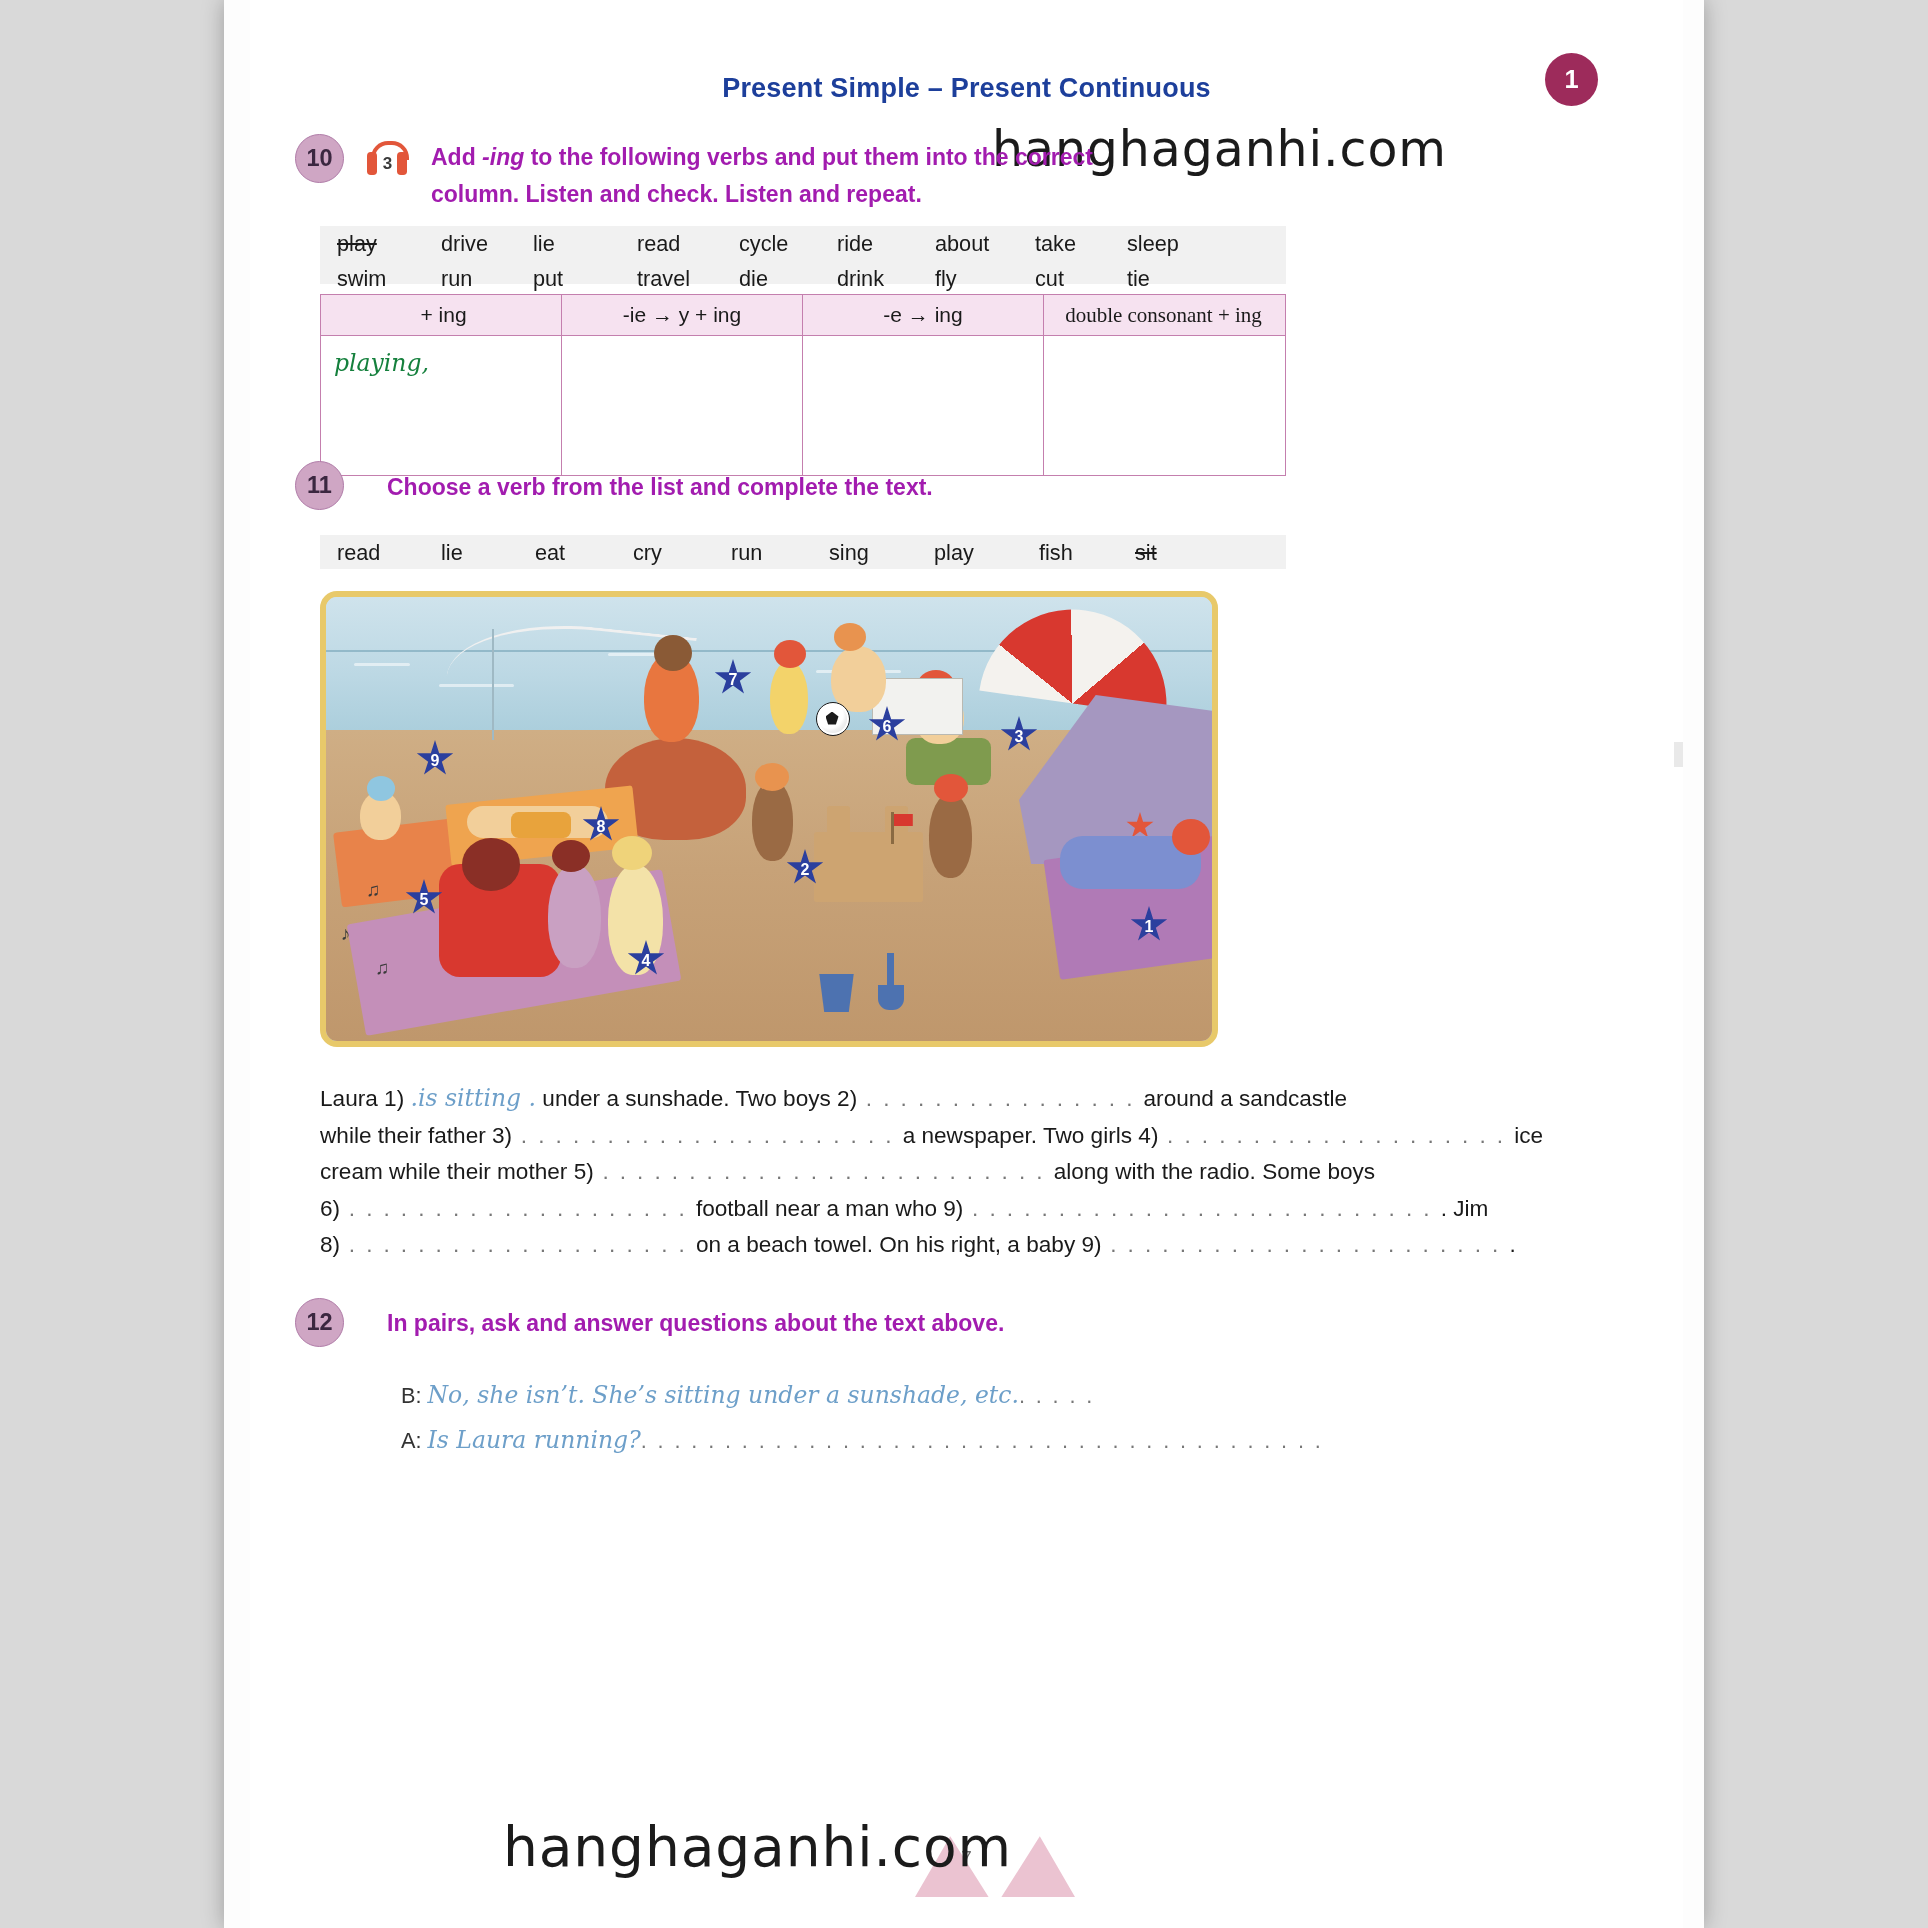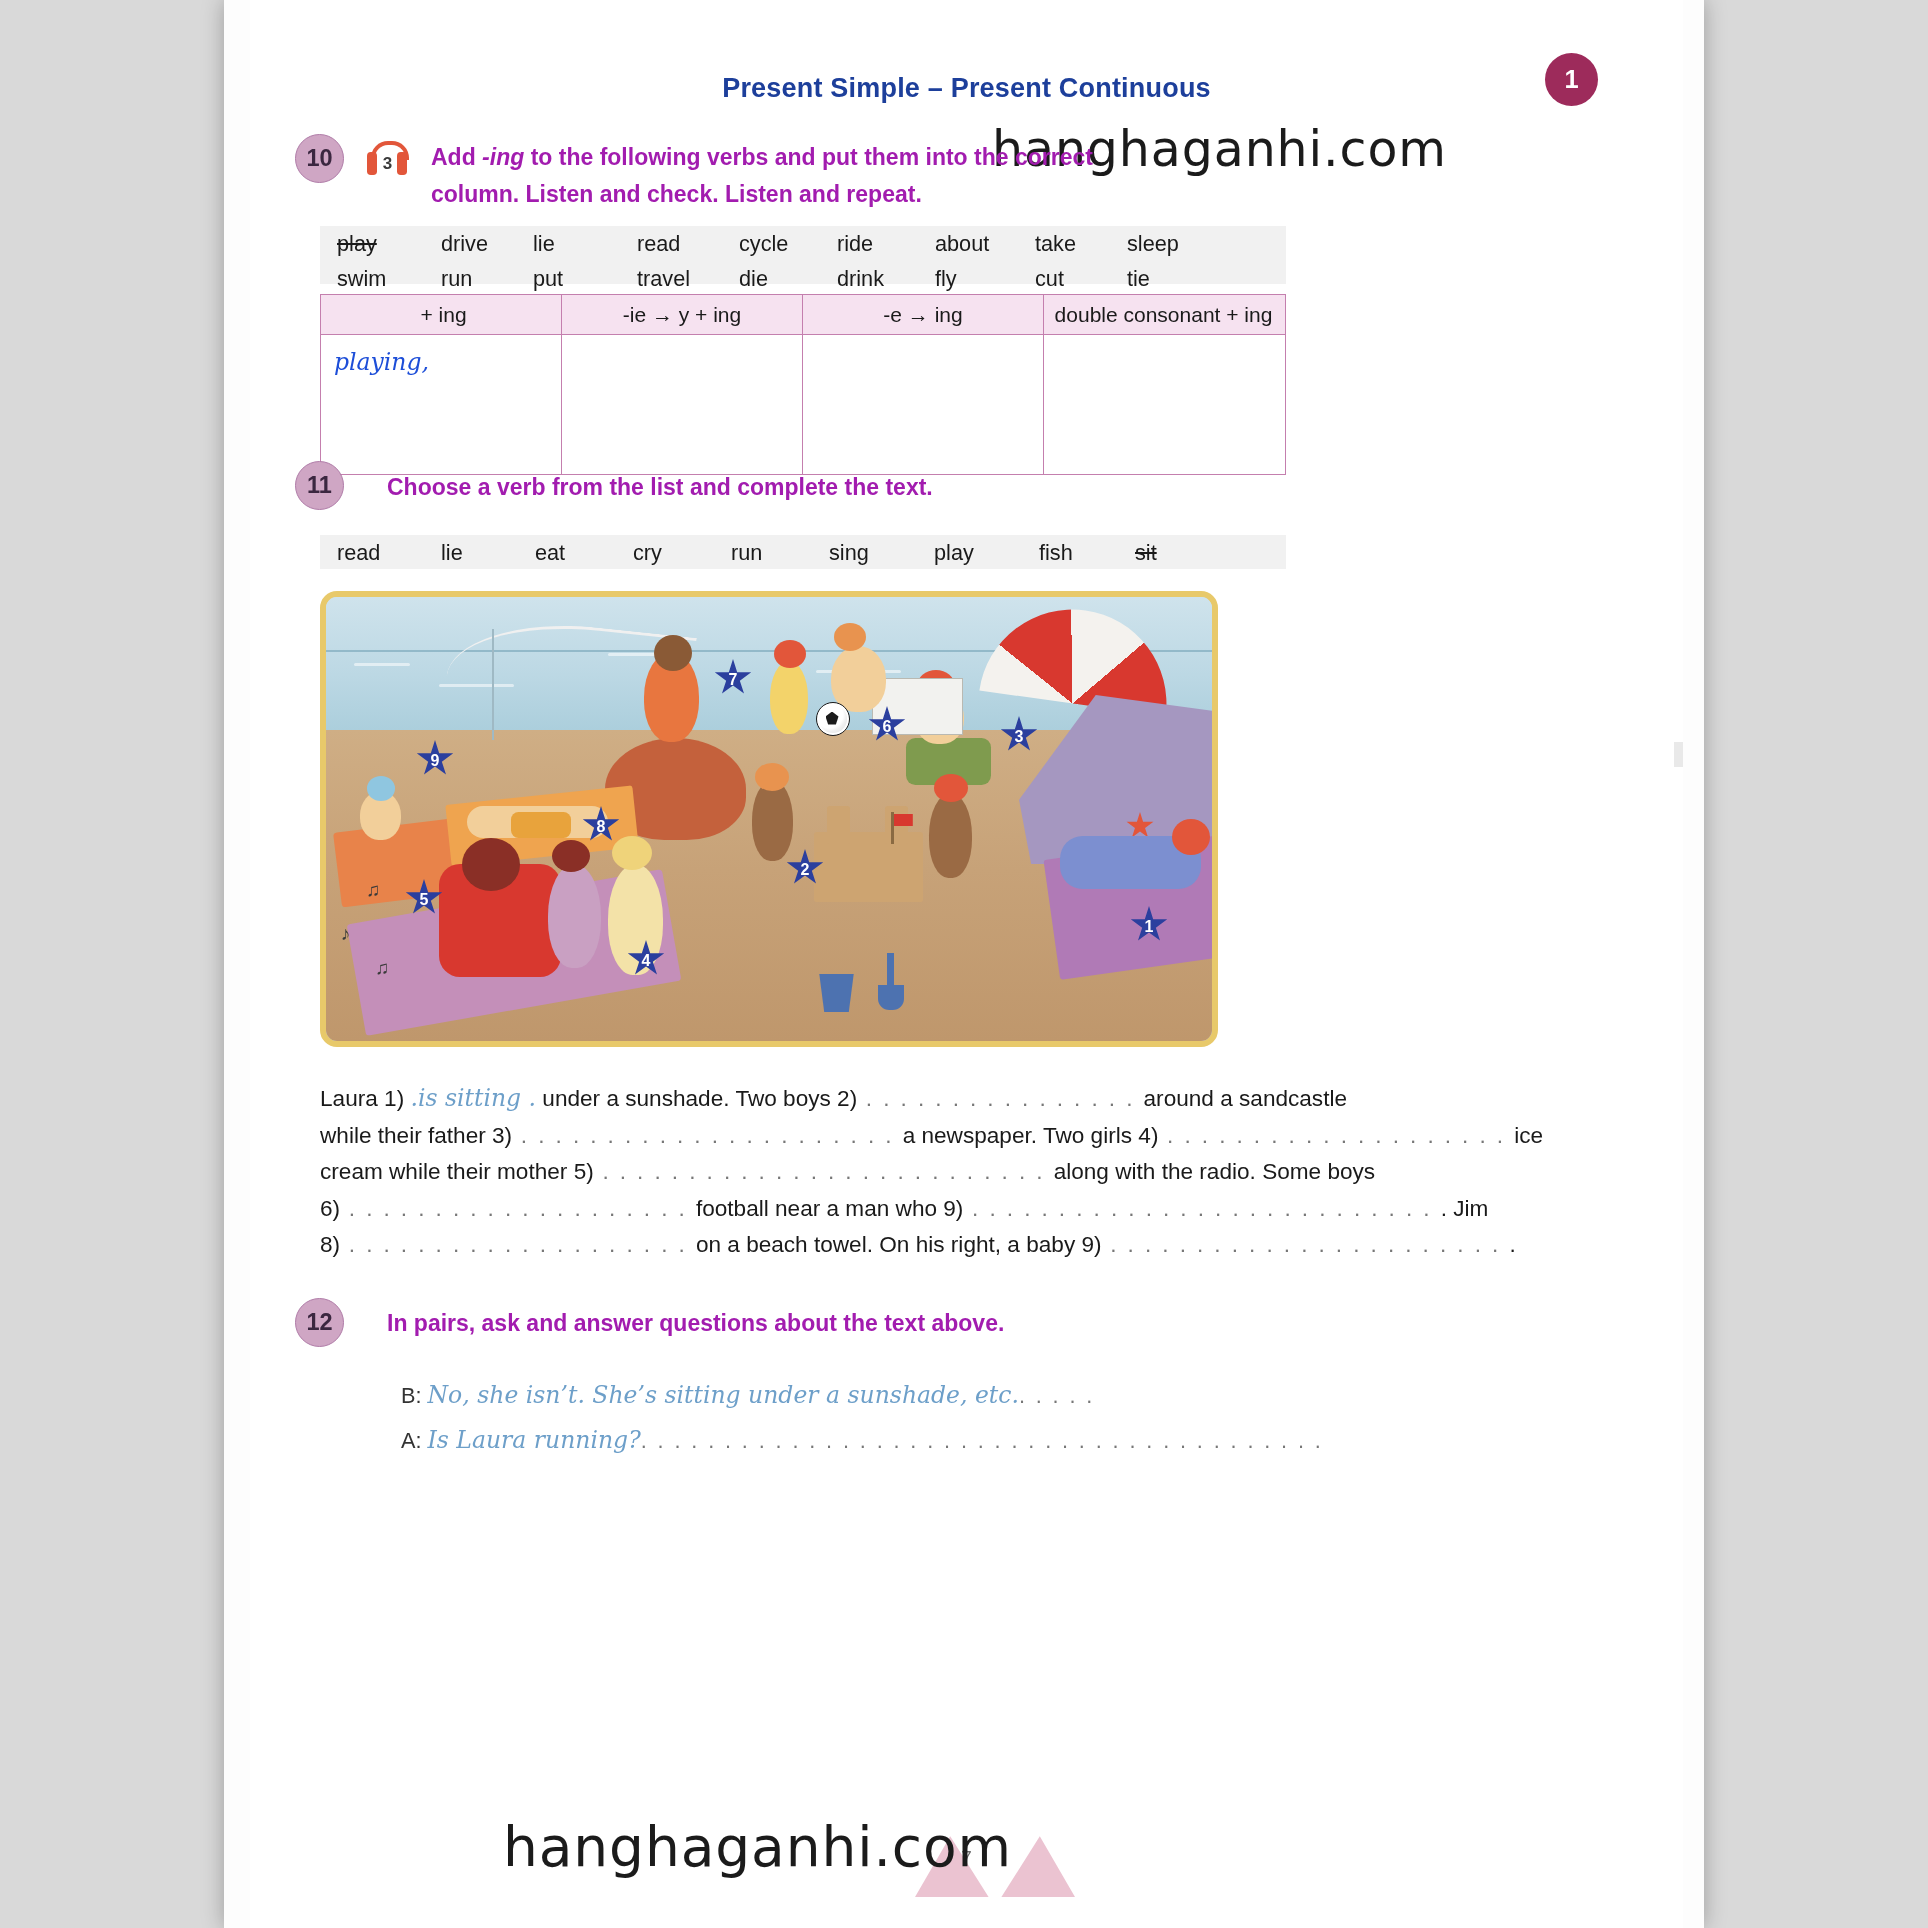--- a/index.html
+++ b/index.html
@@ -475,7 +475,7 @@
           <div style="width:241px;padding-left:7px;">+ ing</div>
           <div style="width:241px;">-ie → y + ing</div>
           <div style="width:241px;">-e → ing</div>
-          <div style="width:239px;">double consonant + ing</div>
+          <div style="width:239px;font-family:Liberation Serif, serif;">double consonant + ing</div>
         </div>
         <div class="ing-body">
           <div style="width:241px;">playing,</div>

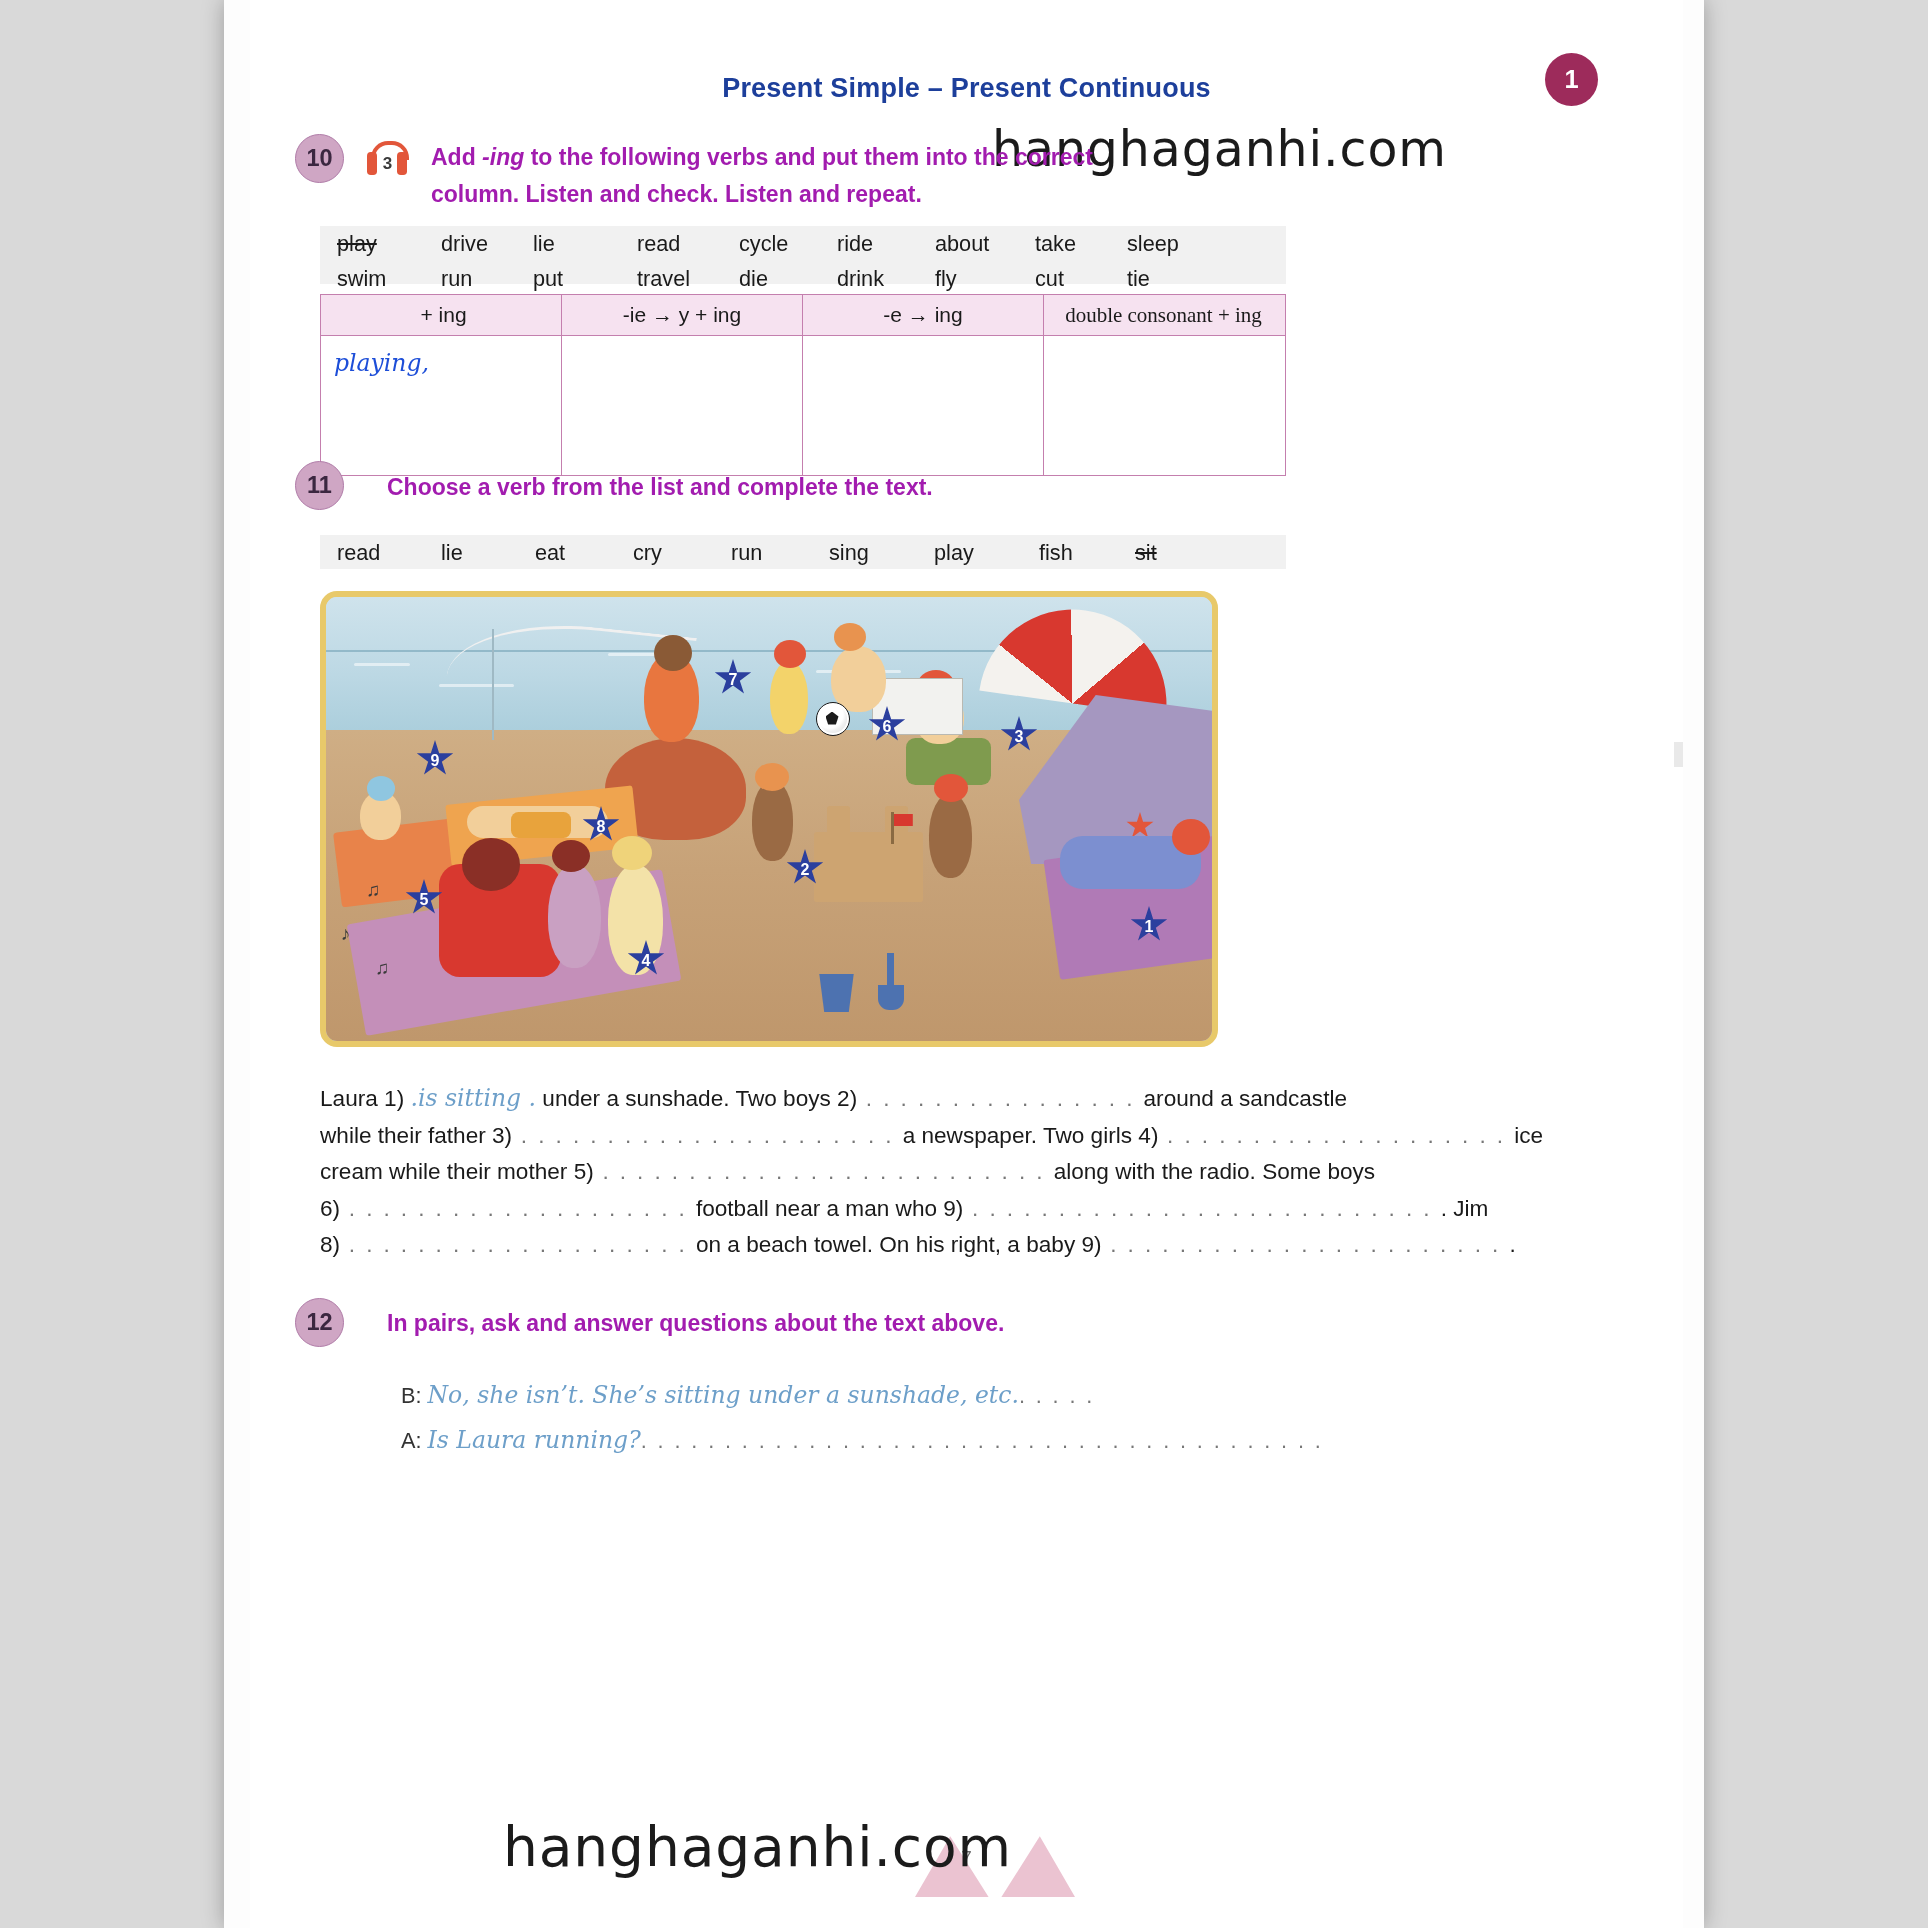--- a/index.html
+++ b/index.html
@@ -176,7 +176,7 @@
     font-family: "DejaVu Serif", serif;
     font-style: italic;
     font-size: 23.5px;
-    color: #1d4ed8;
+    color: #15803d;
   }
   .ing-body div:last-child { border-right: none; }
 

